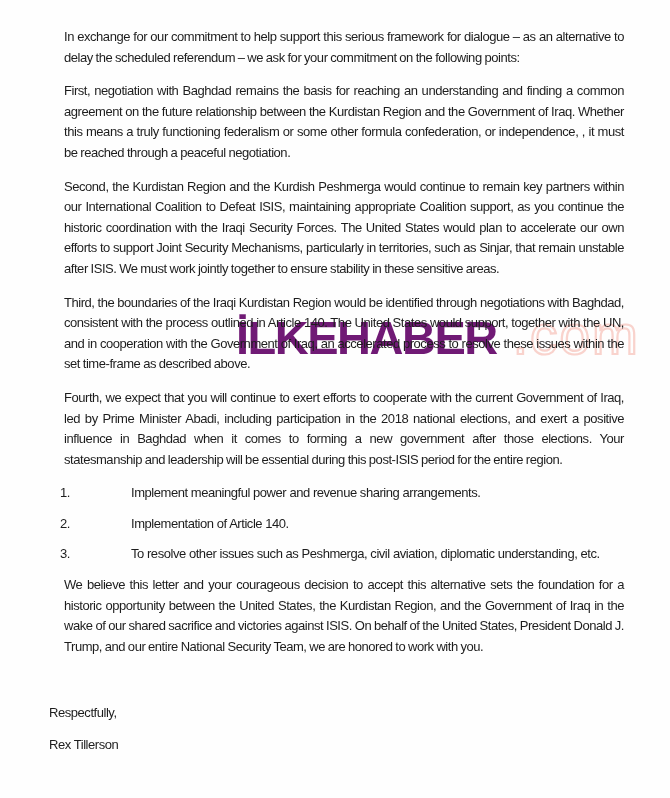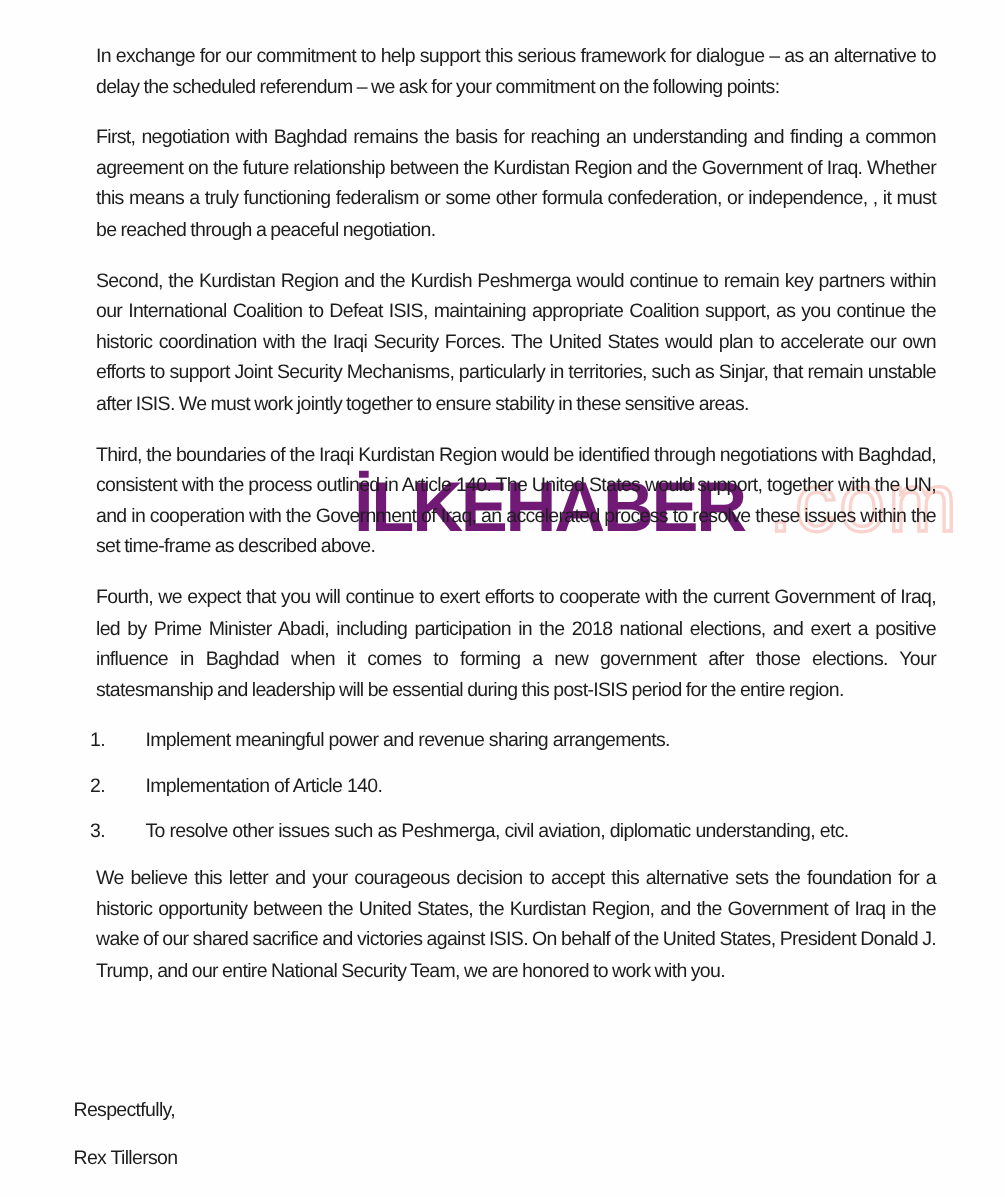--- a/index.html
+++ b/index.html
@@ -78,6 +78,7 @@
   }
   .list-text {
     flex: 1;
+    margin-left: 34px;
   }
   .valediction {
     margin: 73px 0 0 0;

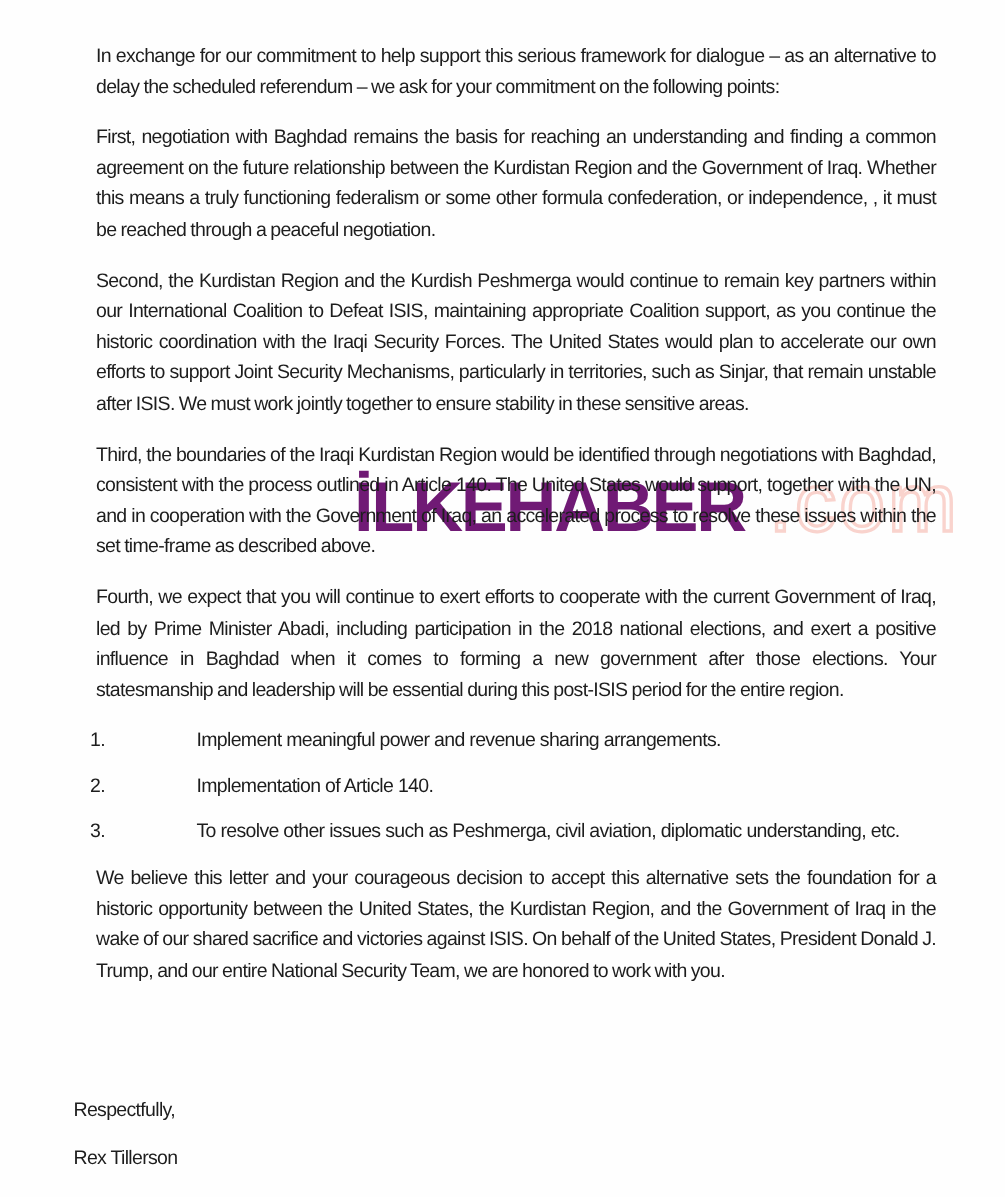--- a/index.html
+++ b/index.html
@@ -81,7 +81,7 @@
     margin-left: 34px;
   }
   .valediction {
-    margin: 73px 0 0 0;
+    margin: 46px 0 0 0;
     font-size: 13px;
     line-height: 20.6px;
     letter-spacing: -0.45px;

